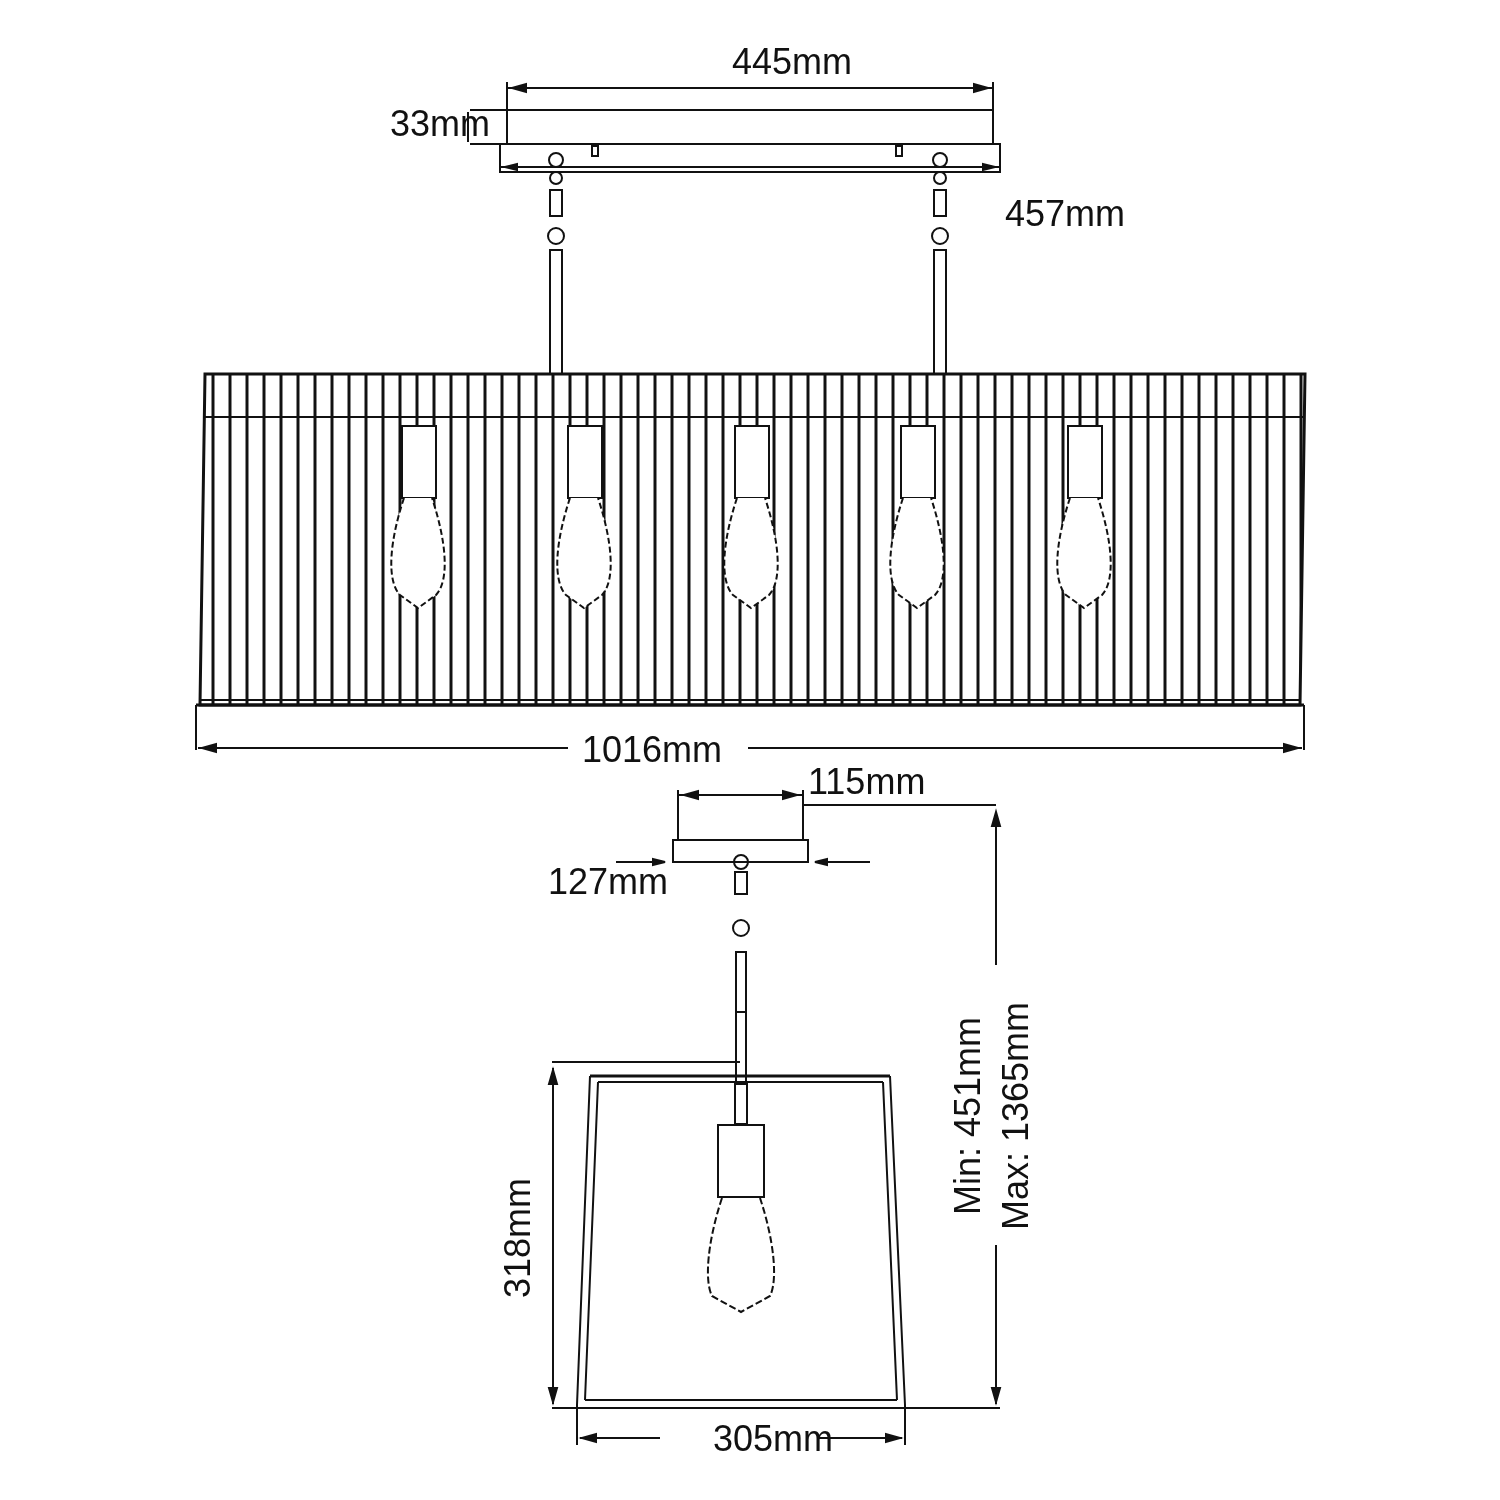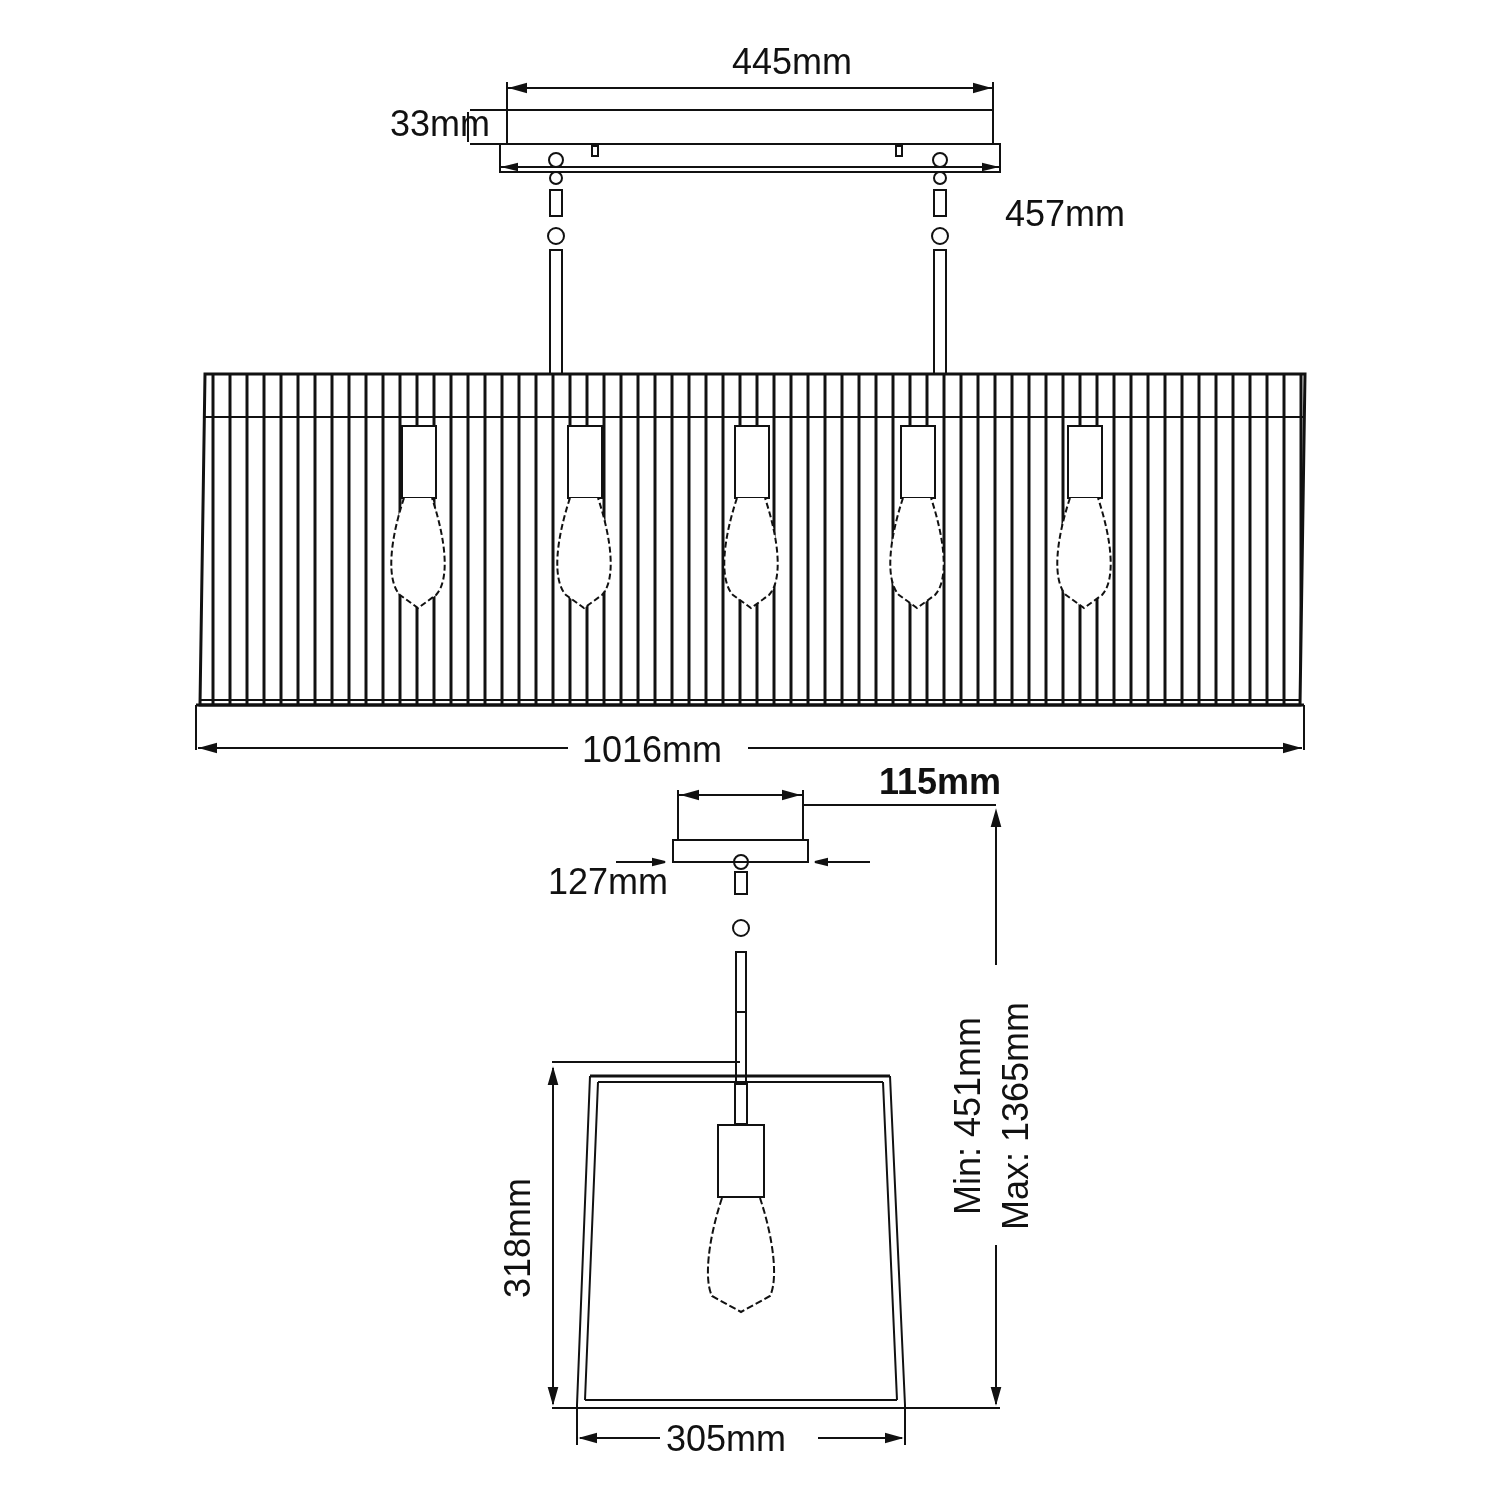--- a/index.html
+++ b/index.html
@@ -138,7 +138,7 @@
 <div class="lbl" style="left:1005px;top:196px;text-align:center;">457mm</div>
 <div class="lbl" style="left:582px;top:732px;">1016mm</div>
 
-<div class="lbl" style="left:879px;top:764px;font-weight:bold;">115mm</div>
+<div class="lbl" style="left:808px;top:764px;">115mm</div>
 <div class="lbl" style="left:548px;top:864px;text-align:right;">127mm</div>
 <div class="lbl vlbl" style="left:950px;top:1215px;">Min: 451mm</div>
 <div class="lbl vlbl" style="left:998px;top:1230px;">Max: 1365mm</div>

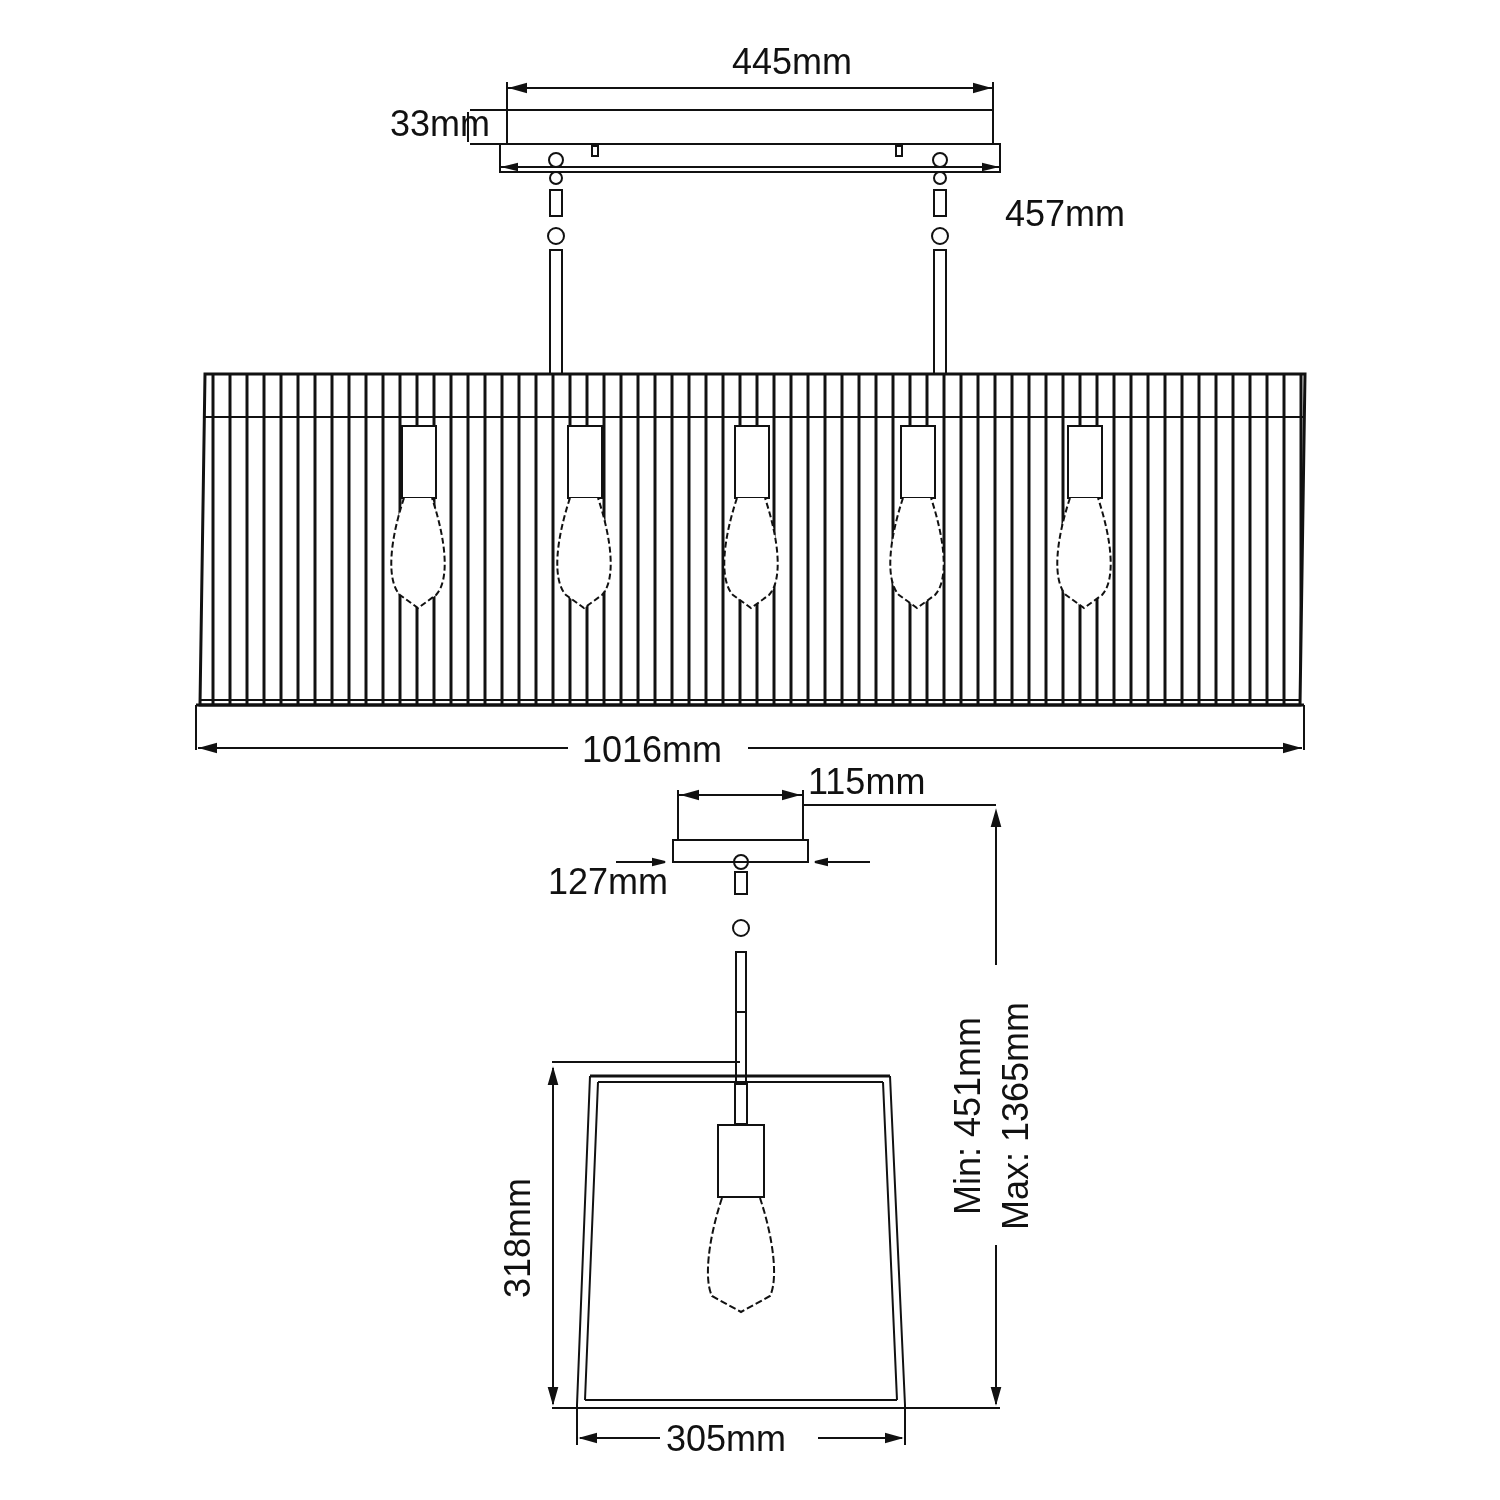--- a/index.html
+++ b/index.html
@@ -143,6 +143,6 @@
 <div class="lbl vlbl" style="left:950px;top:1215px;">Min: 451mm</div>
 <div class="lbl vlbl" style="left:998px;top:1230px;">Max: 1365mm</div>
 <div class="lbl vlbl" style="left:500px;top:1298px;">318mm</div>
-<div class="lbl" style="left:666px;top:1421px;">305mm</div>
+<div class="lbl" style="left:713px;top:1421px;">305mm</div>
 
 </body></html>

